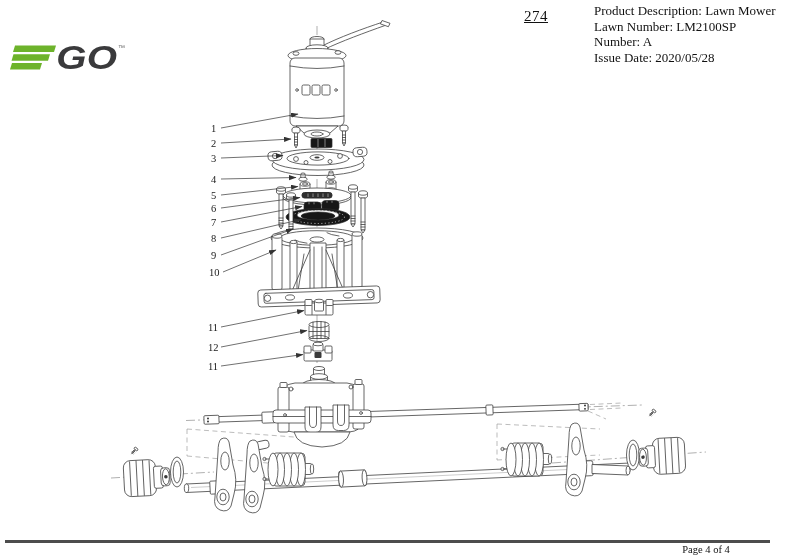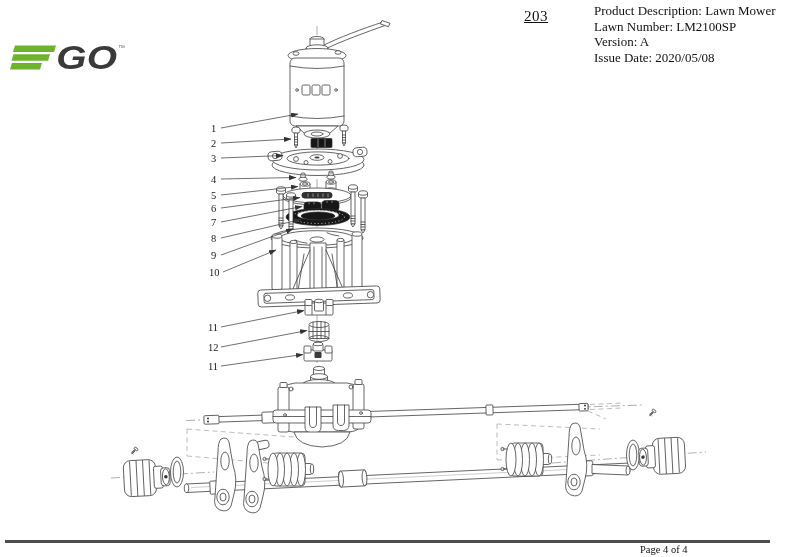--- a/index.html
+++ b/index.html
@@ -41,7 +41,7 @@
     </svg>
   </div>
 
-  <div class="page-num">203</div>
+  <div class="page-num">274</div>
 
   <div class="info-block">
     <div>Product Description: Lawn Mower</div>

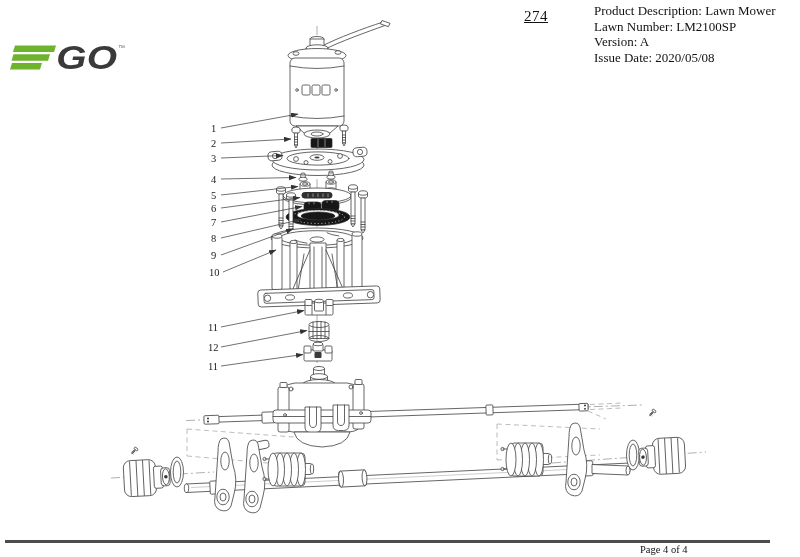--- a/index.html
+++ b/index.html
@@ -46,7 +46,7 @@
   <div class="info-block">
     <div>Product Description: Lawn Mower</div>
     <div>Lawn Number: LM2100SP</div>
-    <div>Version: A</div>
+    <div>Number: A</div>
     <div>Issue Date: 2020/05/08</div>
   </div>
 

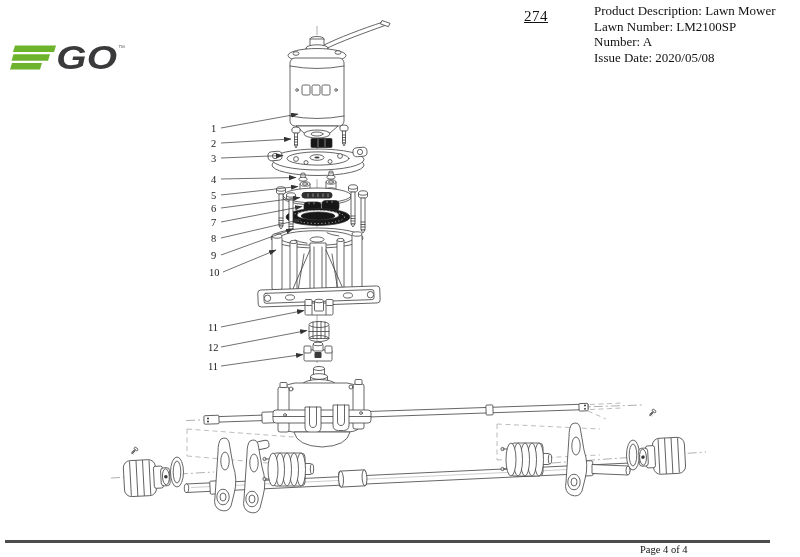--- a/index.html
+++ b/index.html
@@ -47,7 +47,7 @@
     <div>Product Description: Lawn Mower</div>
     <div>Lawn Number: LM2100SP</div>
     <div>Number: A</div>
-    <div>Issue Date: 2020/05/08</div>
+    <div>Issue Date: 2020/05/28</div>
   </div>
 
   <svg class="diagram-svg" width="800" height="557" viewBox="0 0 800 557">

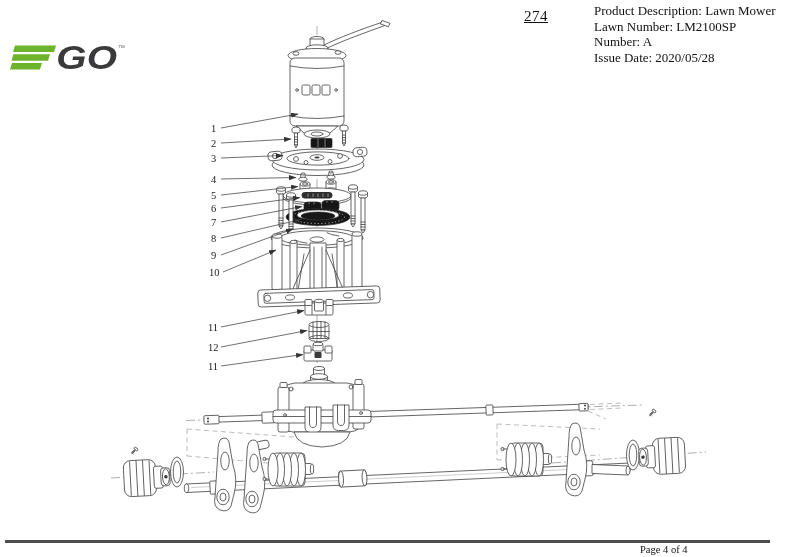--- a/index.html
+++ b/index.html
@@ -10,7 +10,7 @@
             font-size:15px;text-decoration:underline;letter-spacing:.5px;}
   .info-block{position:absolute;left:594px;top:3px;width:200px;font-size:13px;line-height:15.6px;}
   .footer-bar{position:absolute;left:5px;top:540px;width:765px;height:3px;background:#4d4d4d;}
-  .footer-label{position:absolute;left:640px;top:544px;width:132px;text-align:left;font-size:10.5px;}
+  .footer-label{position:absolute;left:640px;top:544px;width:132px;text-align:center;font-size:10.5px;}
   .diagram-svg{position:absolute;left:0;top:0;}
   
   .ln{stroke:#3f3f3f;stroke-width:.8;fill:none;stroke-linecap:round;stroke-linejoin:round;}

